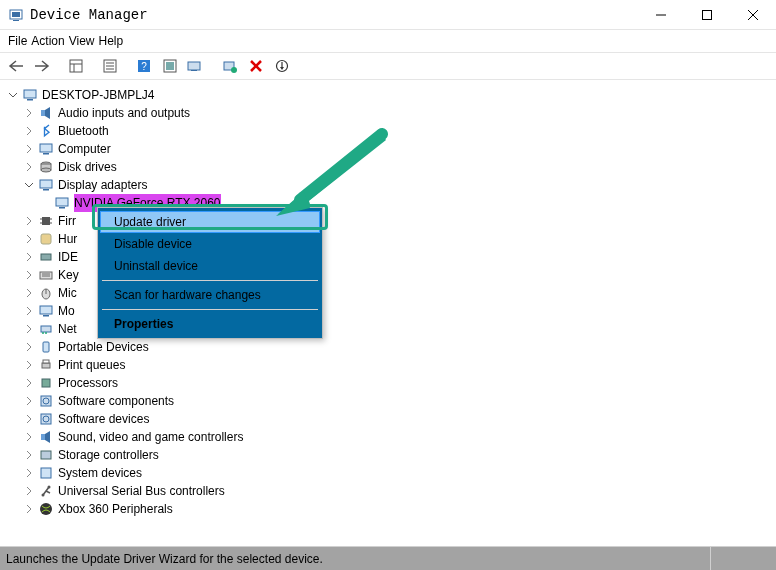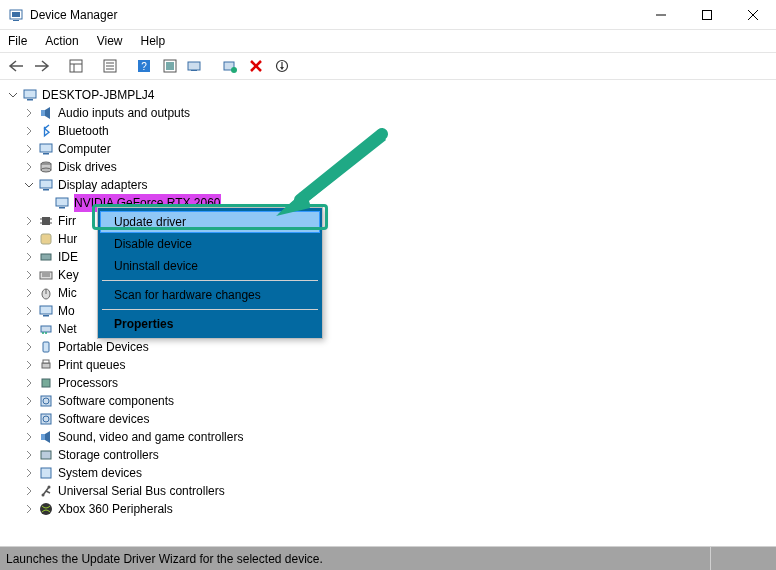--- a/index.html
+++ b/index.html
@@ -19,7 +19,7 @@
     border-bottom: 1px solid #e5e5e5;
   }
   .titlebar-icon { width: 16px; height: 16px; margin-right: 6px; display:flex;align-items:center;justify-content:center; }
-  .titlebar-text { flex: 0 0 auto; font-size: 12px; }
+  .titlebar-text { flex: 0 0 auto; font-size: 14px; font-family: Liberation Mono, monospace; }
   .titlebar-spacer { flex: 1; }
   .tbtn { width: 46px; height: 30px; display:flex;align-items:center;justify-content:center; }
   .tbtn svg { pointer-events:none; }

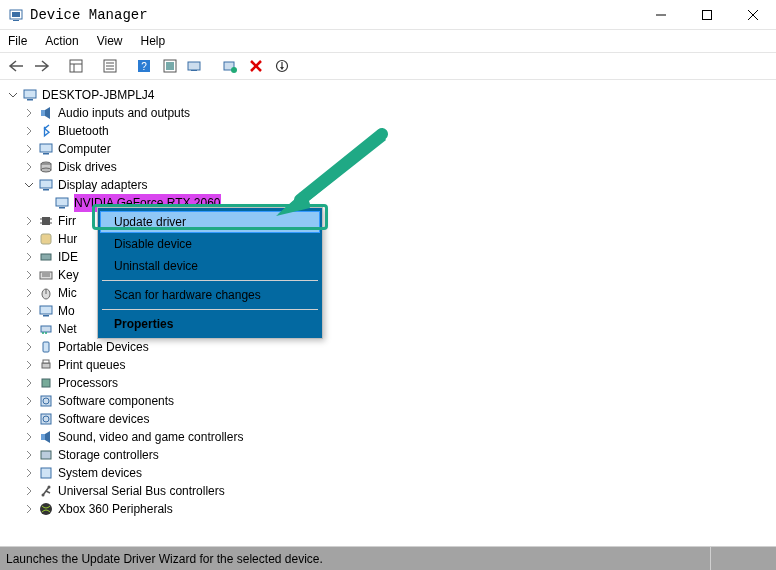--- a/index.html
+++ b/index.html
@@ -24,7 +24,7 @@
   .tbtn { width: 46px; height: 30px; display:flex;align-items:center;justify-content:center; }
   .tbtn svg { pointer-events:none; }
   .menubar {
-    display: flex; gap: 18px; align-items: center;
+    display: flex; gap: 4px; align-items: center;
     height: 22px; padding: 0 8px;
   }
   .menubar span { cursor: default; }

